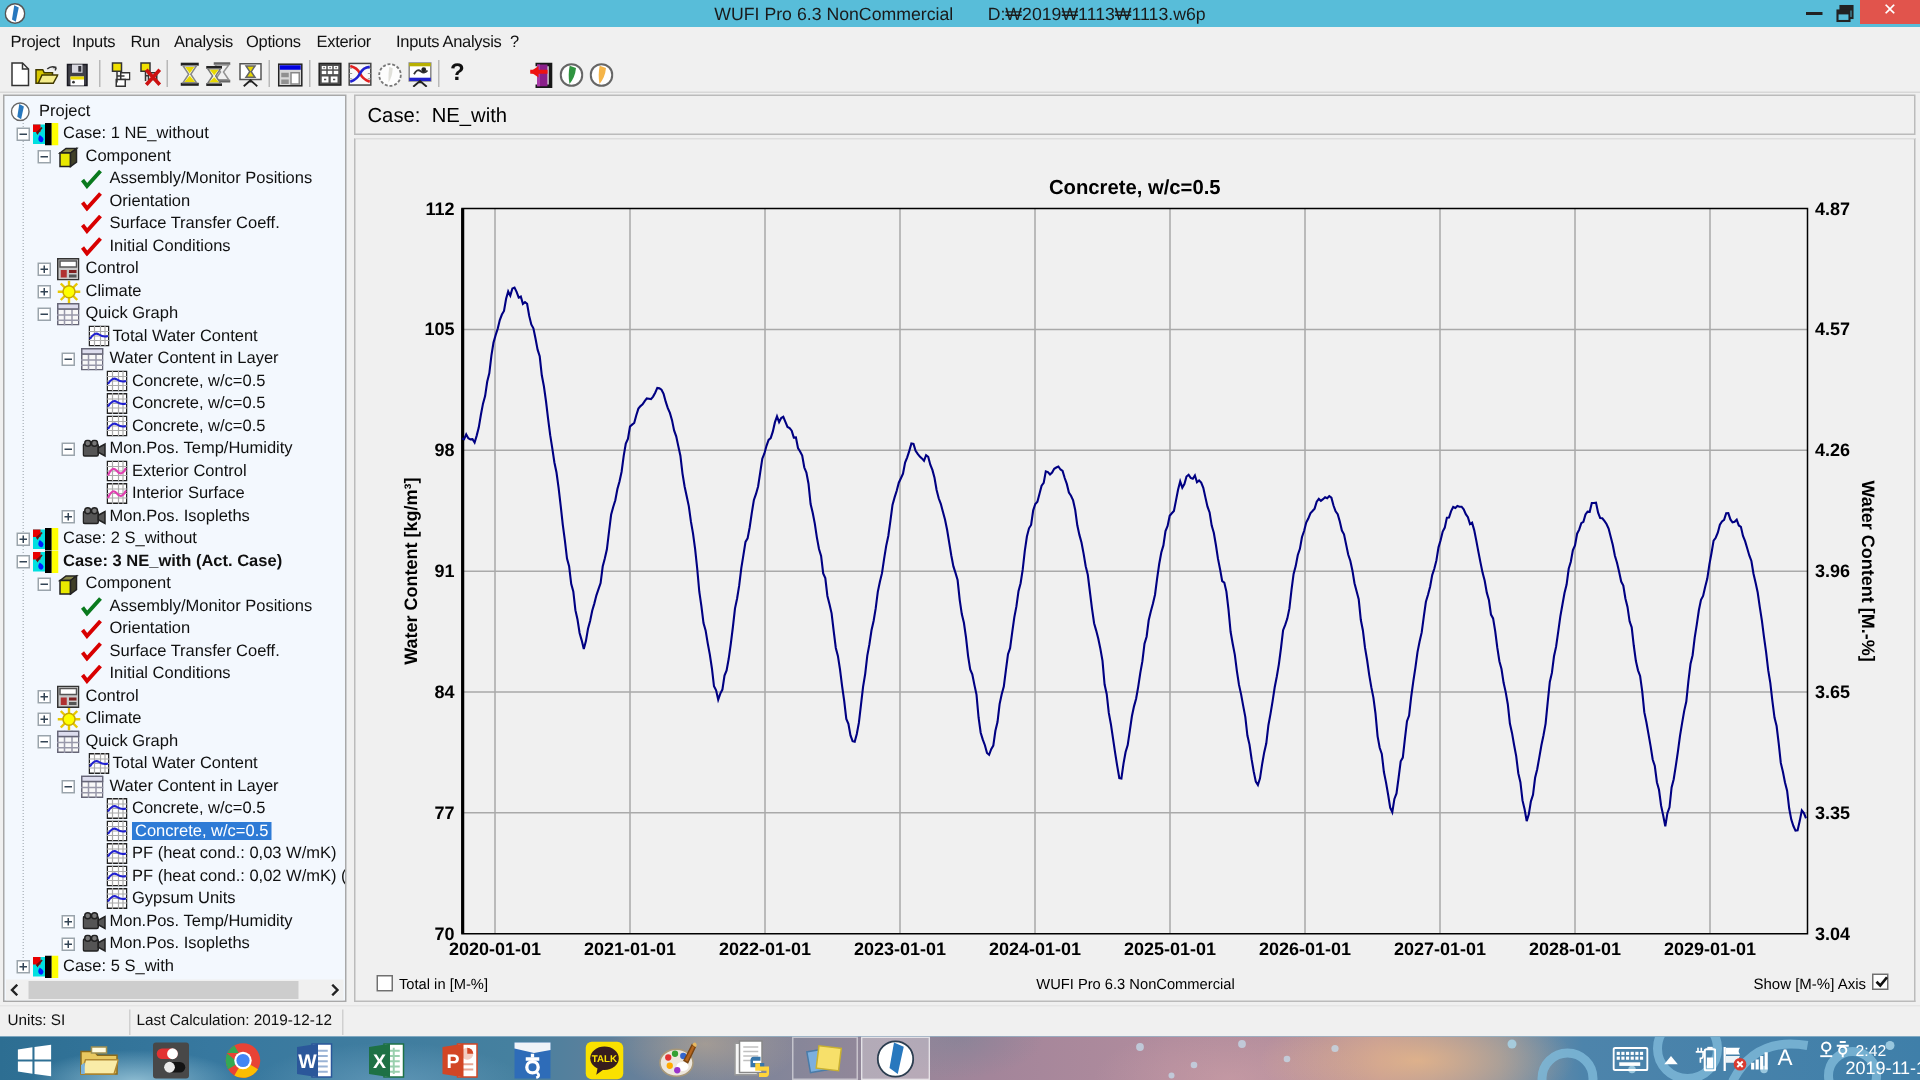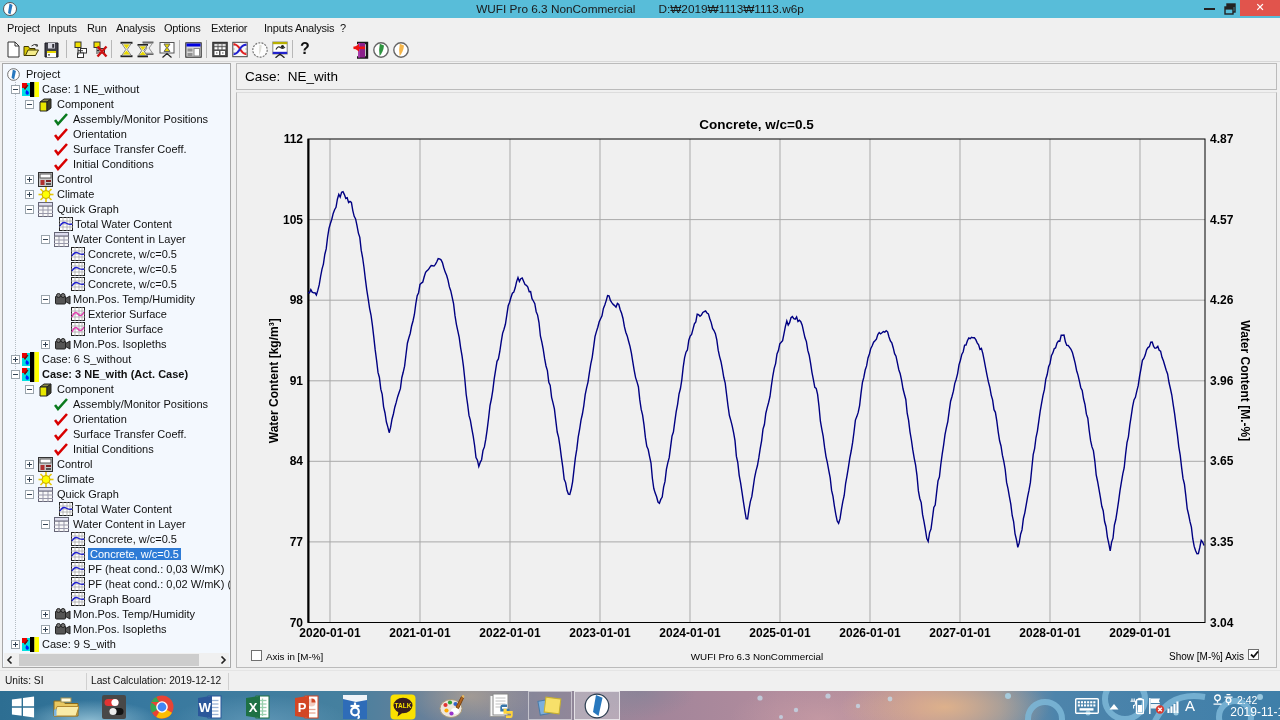--- a/index.html
+++ b/index.html
@@ -371,7 +371,7 @@
         </g>
         <path d="M1 10 Q4 3 7 7 T13 5" fill="none" stroke="#e040b0" stroke-width="1.4"></path>
       </svg>
-      <span class="lbl" style="left:85px">Exterior Surface</span>
+      <span class="lbl" style="left:85px">Exterior Control</span>
     </div>
 <div class="trow" style="left:0;top:258px;width:229px">
       <svg class="ticon" style="left:68px;top:0px" width="14" height="14" viewBox="0 0 14 14">

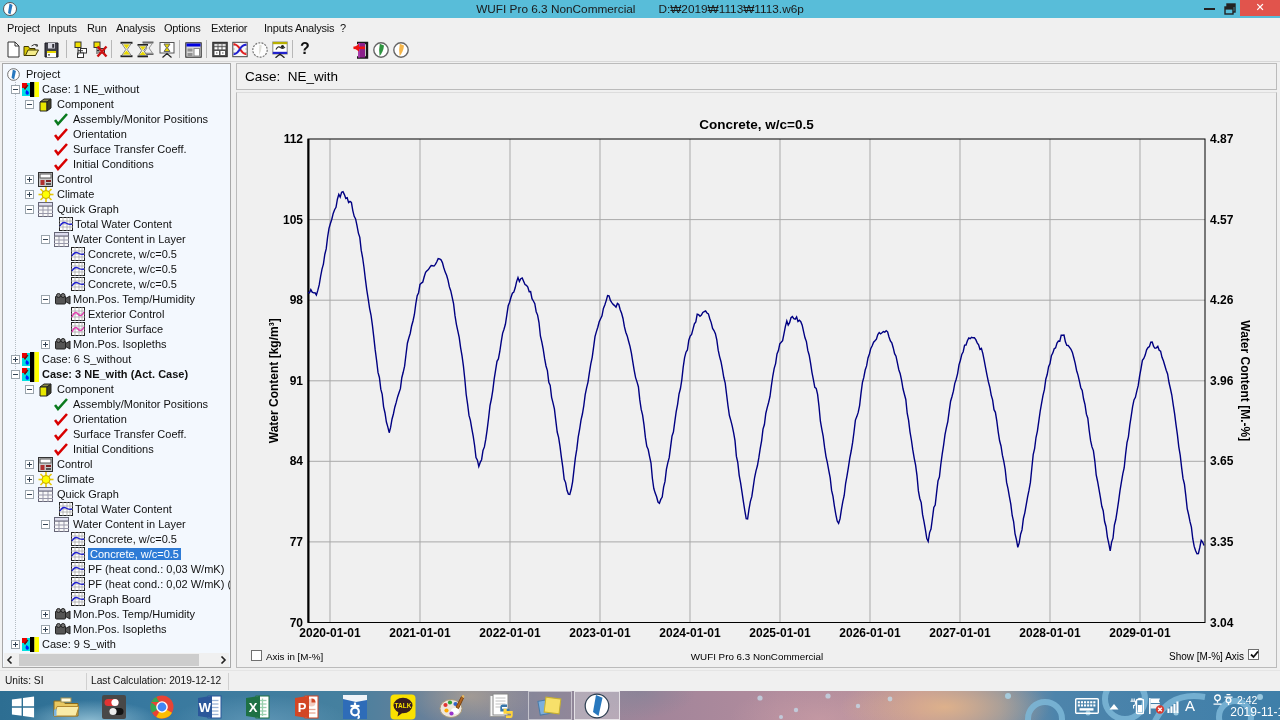--- a/index.html
+++ b/index.html
@@ -409,7 +409,7 @@
         <rect x="8" y="0" width="4.5" height="15" fill="#000"></rect>
         <rect x="12.5" y="0" width="4.5" height="15" fill="#ffff00"></rect>
       </svg>
-      <span class="lbl" style="left:39px">Case: 6 S_without</span>
+      <span class="lbl" style="left:39px">Case: 2 S_without</span>
     </div>
 <div class="trow" style="left:0;top:303px;width:229px">
       <div class="exp" style="left:8px"></div>

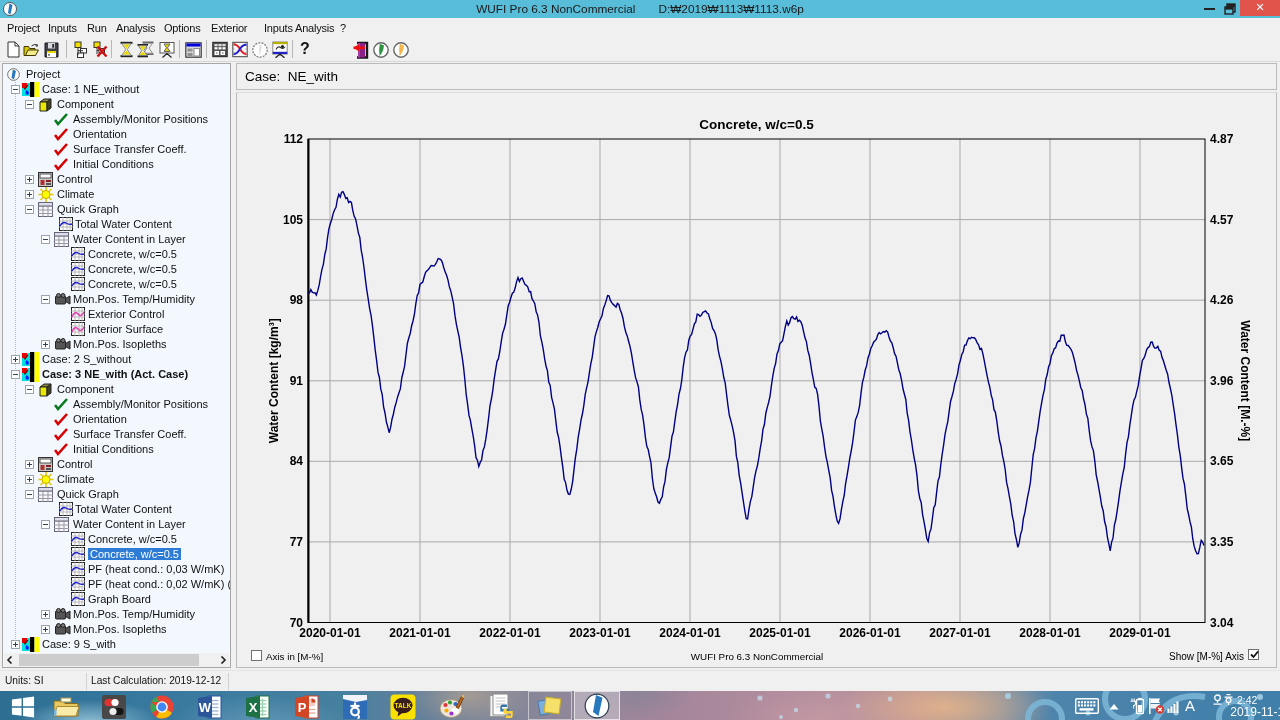--- a/index.html
+++ b/index.html
@@ -599,7 +599,7 @@
         </g>
         <path d="M1 9 Q4 4 7 6 T13 7" fill="none" stroke="#2020d0" stroke-width="1.4"></path>
       </svg>
-      <span class="lbl" style="left:85px">Graph Board</span>
+      <span class="lbl" style="left:85px">Gypsum Units</span>
     </div>
 <div class="trow" style="left:0;top:543px;width:229px">
       <div class="exp plus" style="left:38px"></div>

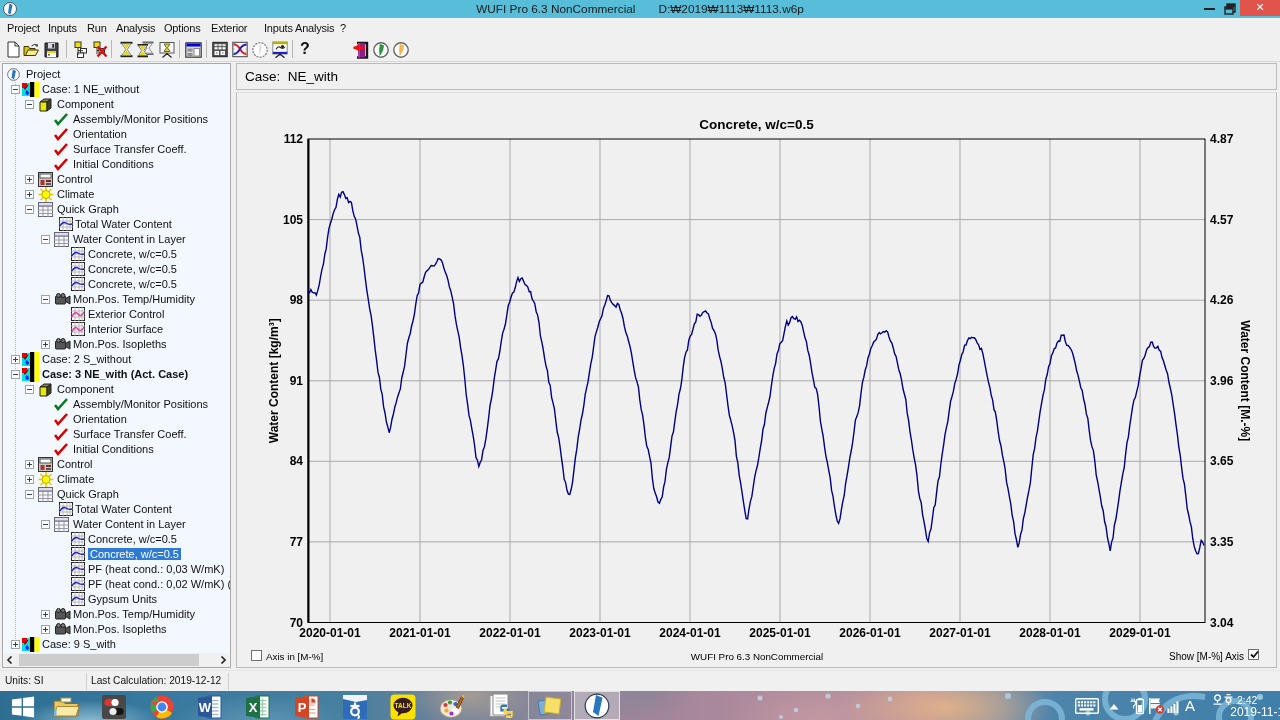--- a/index.html
+++ b/index.html
@@ -632,7 +632,7 @@
         <rect x="8" y="0" width="4.5" height="15" fill="#000"></rect>
         <rect x="12.5" y="0" width="4.5" height="15" fill="#ffff00"></rect>
       </svg>
-      <span class="lbl" style="left:39px">Case: 9 S_with</span>
+      <span class="lbl" style="left:39px">Case: 5 S_with</span>
     </div>
 <div id="htrack" style="position:absolute">
       <div id="hthumb"></div>

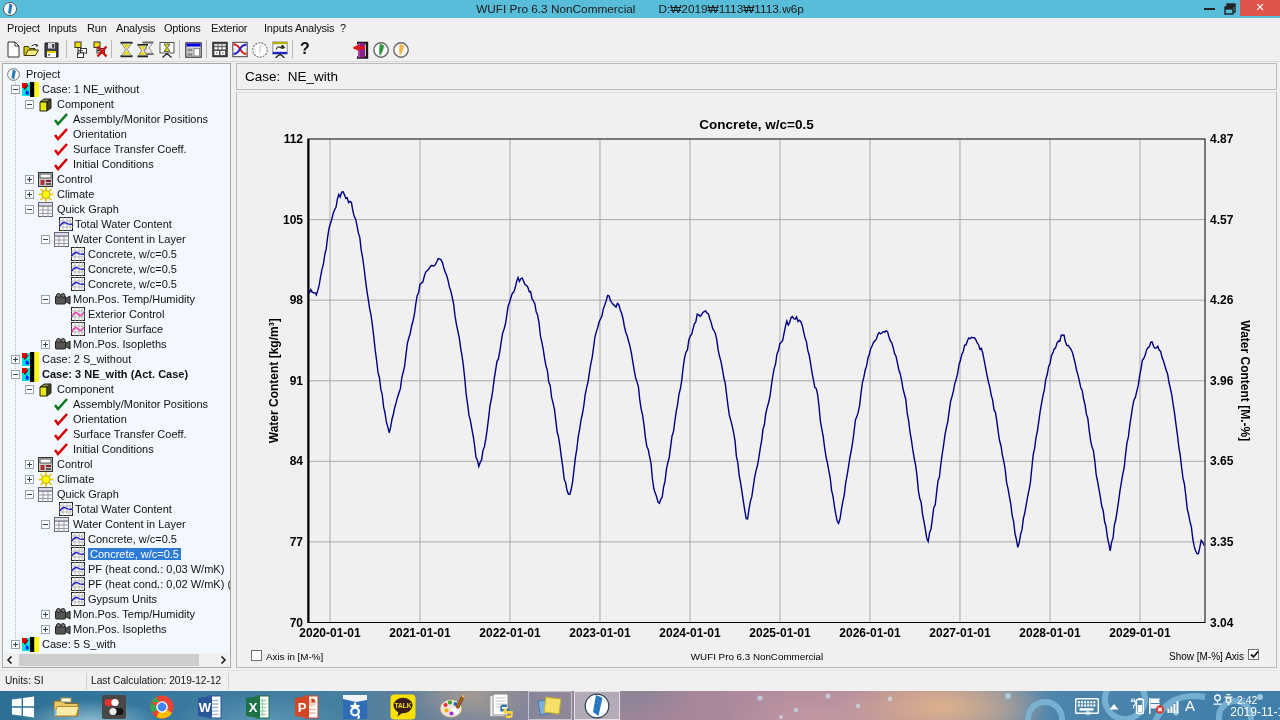--- a/index.html
+++ b/index.html
@@ -697,7 +697,7 @@
 <text x="1004" y="287.75" font-size="12" font-weight="bold" text-anchor="middle" fill="#000" transform="rotate(90 1004 287.75)">Water Content [M.-%]</text>
 </svg>
 <div class="cbx" style="left:14px;top:557px"></div>
-<div style="position:absolute;left:29px;top:558px;font-size:9.8px">Axis in [M-%]</div>
+<div style="position:absolute;left:29px;top:558px;font-size:9.8px">Total in [M-%]</div>
 <div style="position:absolute;left:420px;top:558px;width:200px;text-align:center;font-size:9.8px">WUFI Pro 6.3 NonCommercial</div>
 <div style="position:absolute;left:932px;top:558px;font-size:10px">Show [M-%] Axis</div>
 <div class="cbx" style="left:1011px;top:556px"></div>

